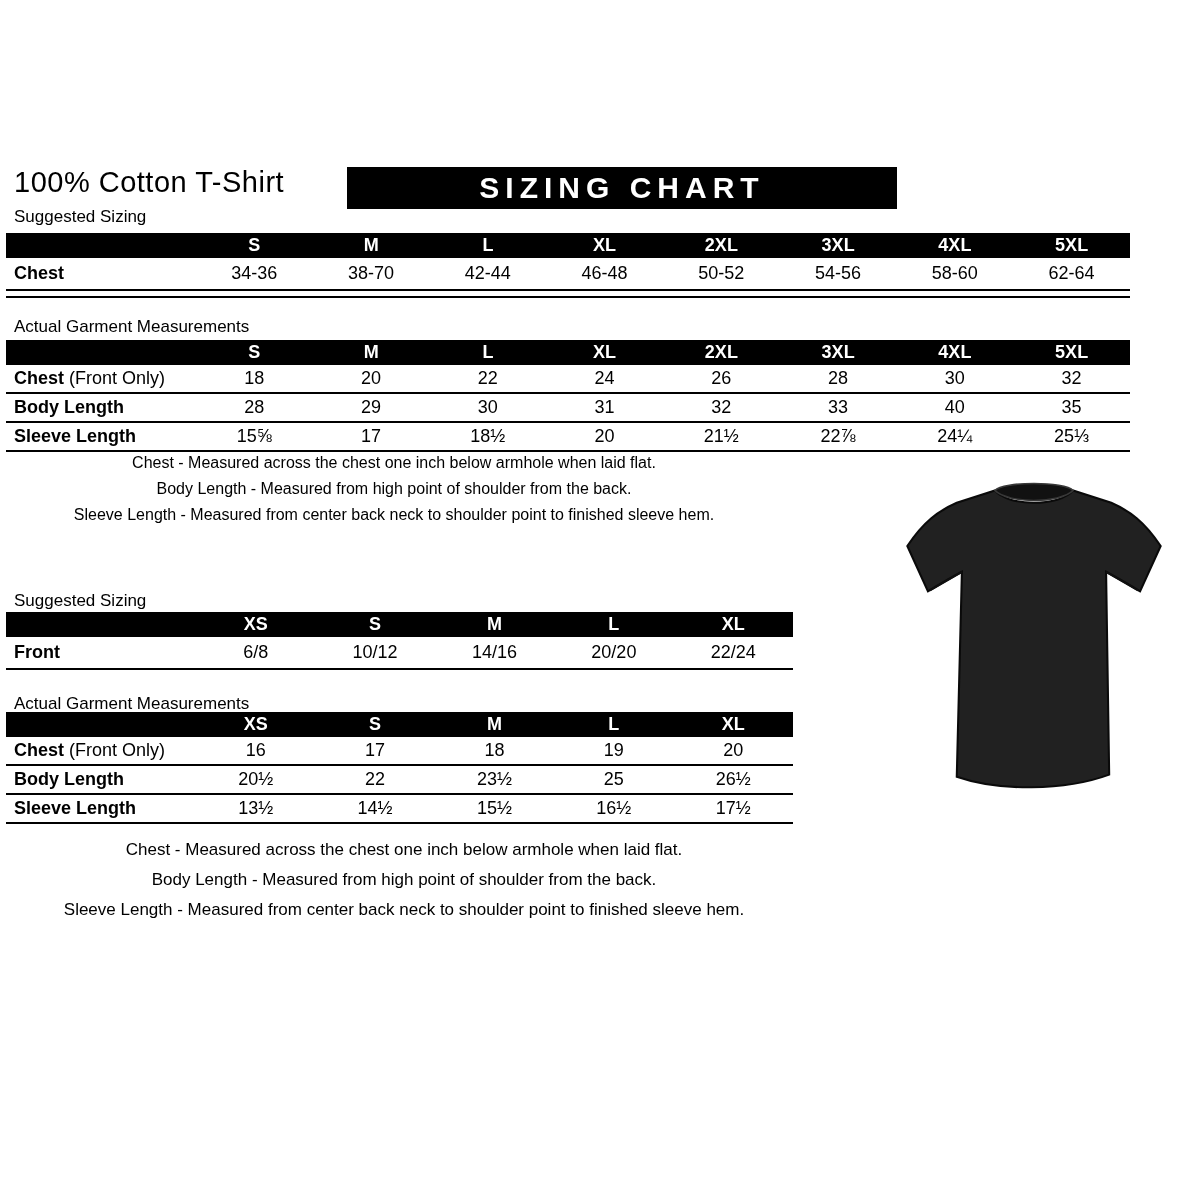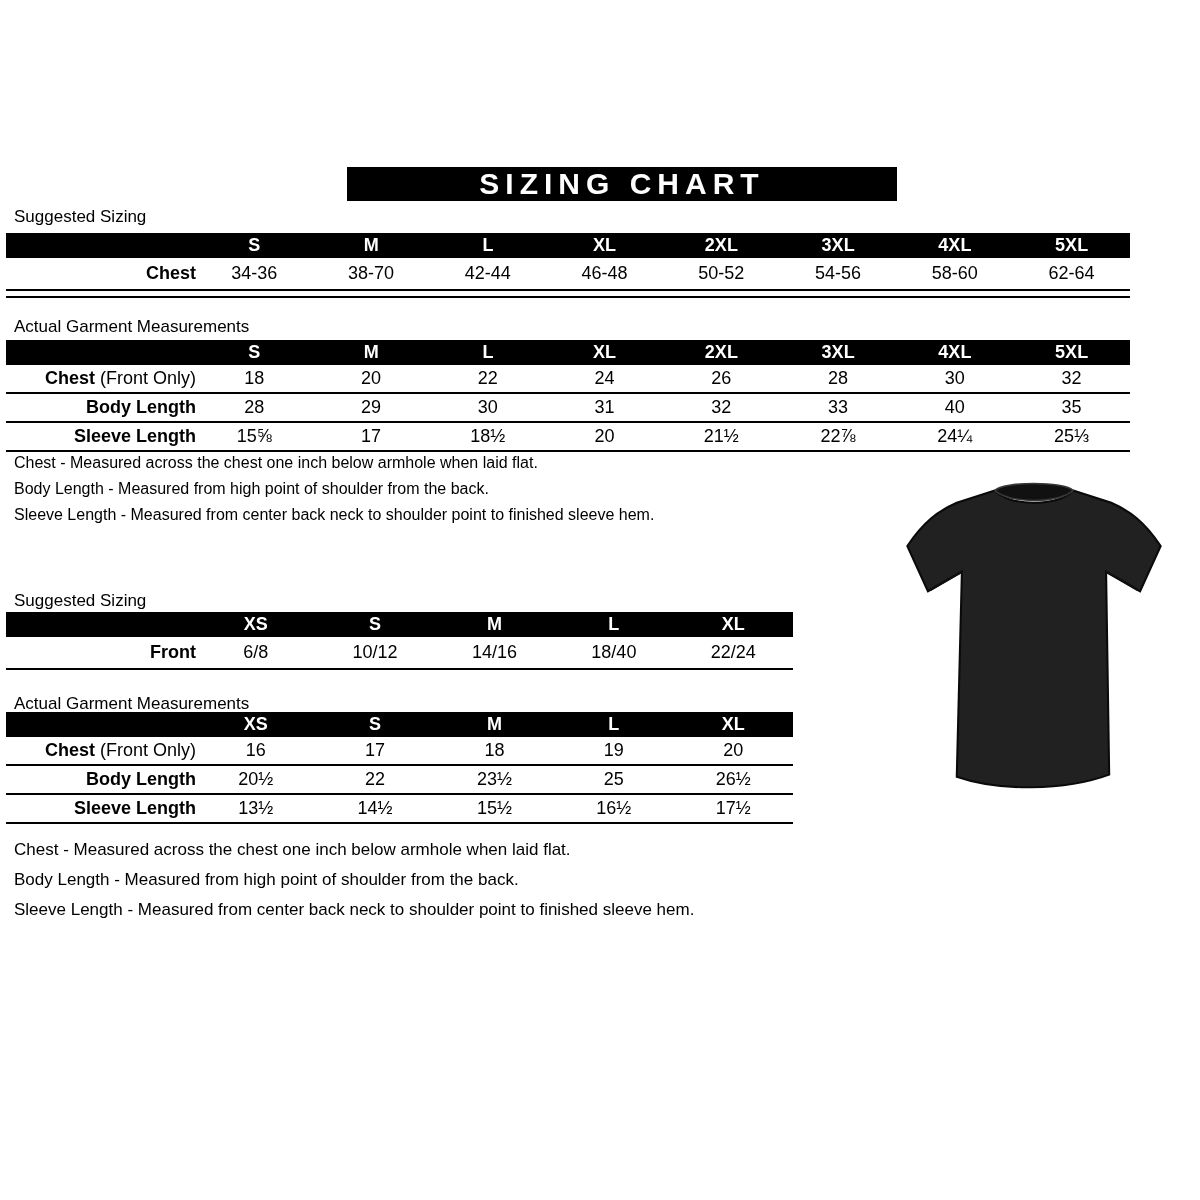--- a/index.html
+++ b/index.html
@@ -44,6 +44,7 @@
 
 <div class="page">
 
+  <div class="abs title" style="left:14px; top:166px;">100% Cotton T-Shirt</div>
 
   <div class="abs banner" style="left:347px; top:167px; width:550px; height:34px;text-align:right;">
     <span>SIZING CHART</span>

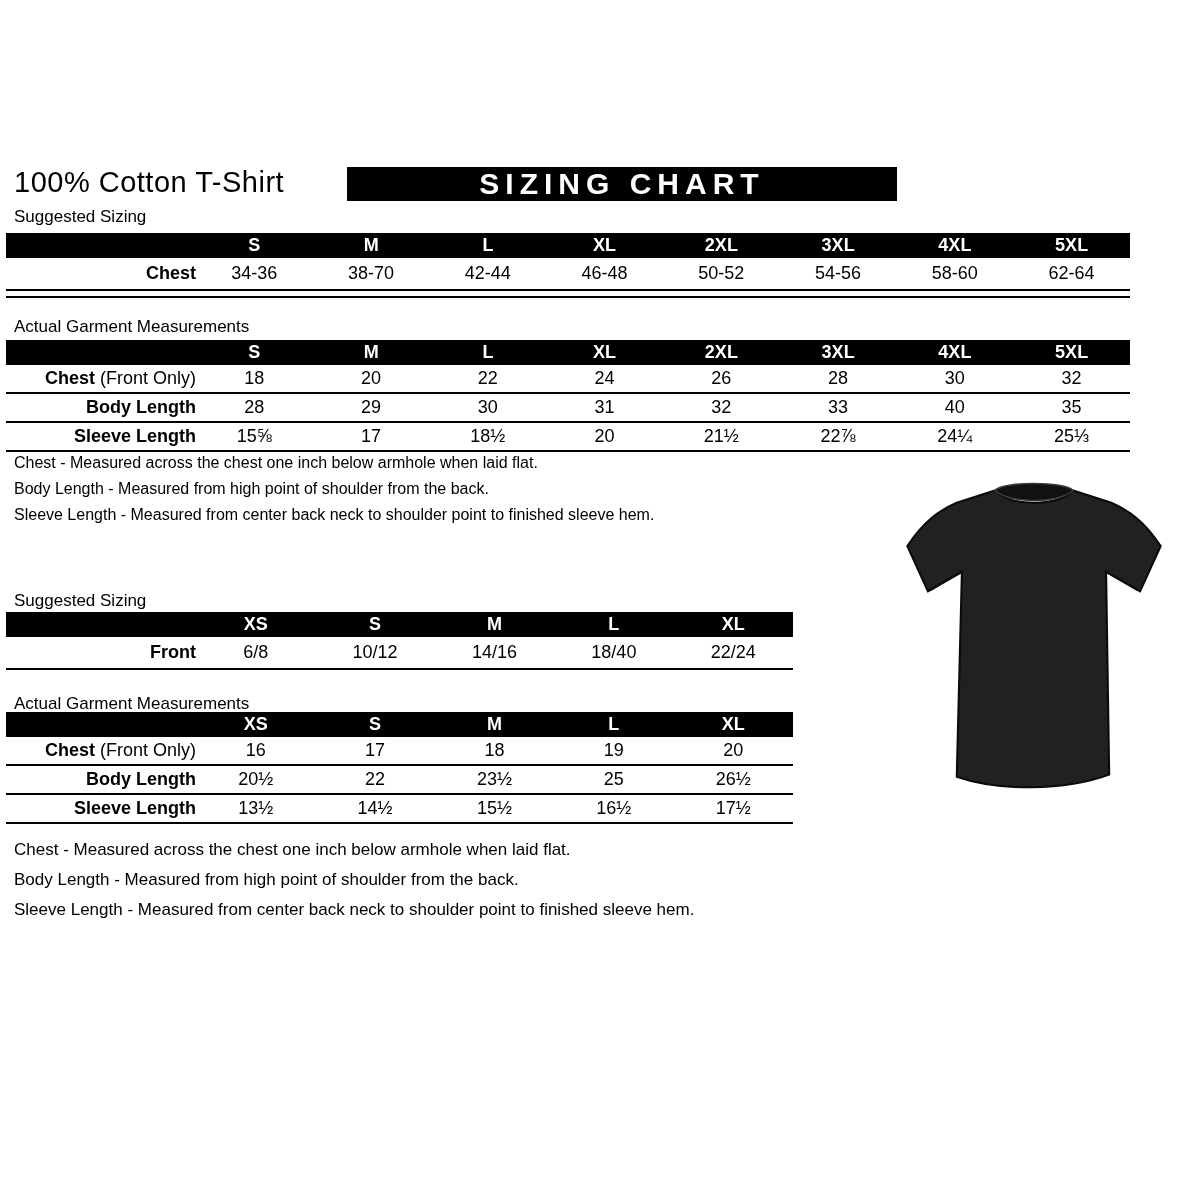--- a/index.html
+++ b/index.html
@@ -46,7 +46,7 @@
 
   <div class="abs title" style="left:14px; top:166px;">100% Cotton T-Shirt</div>
 
-  <div class="abs banner" style="left:347px; top:167px; width:550px; height:34px;text-align:right;">
+  <div class="abs banner" style="left:347px; top:167px; width:550px; height:42px;text-align:right;">
     <span>SIZING CHART</span>
   </div>
 

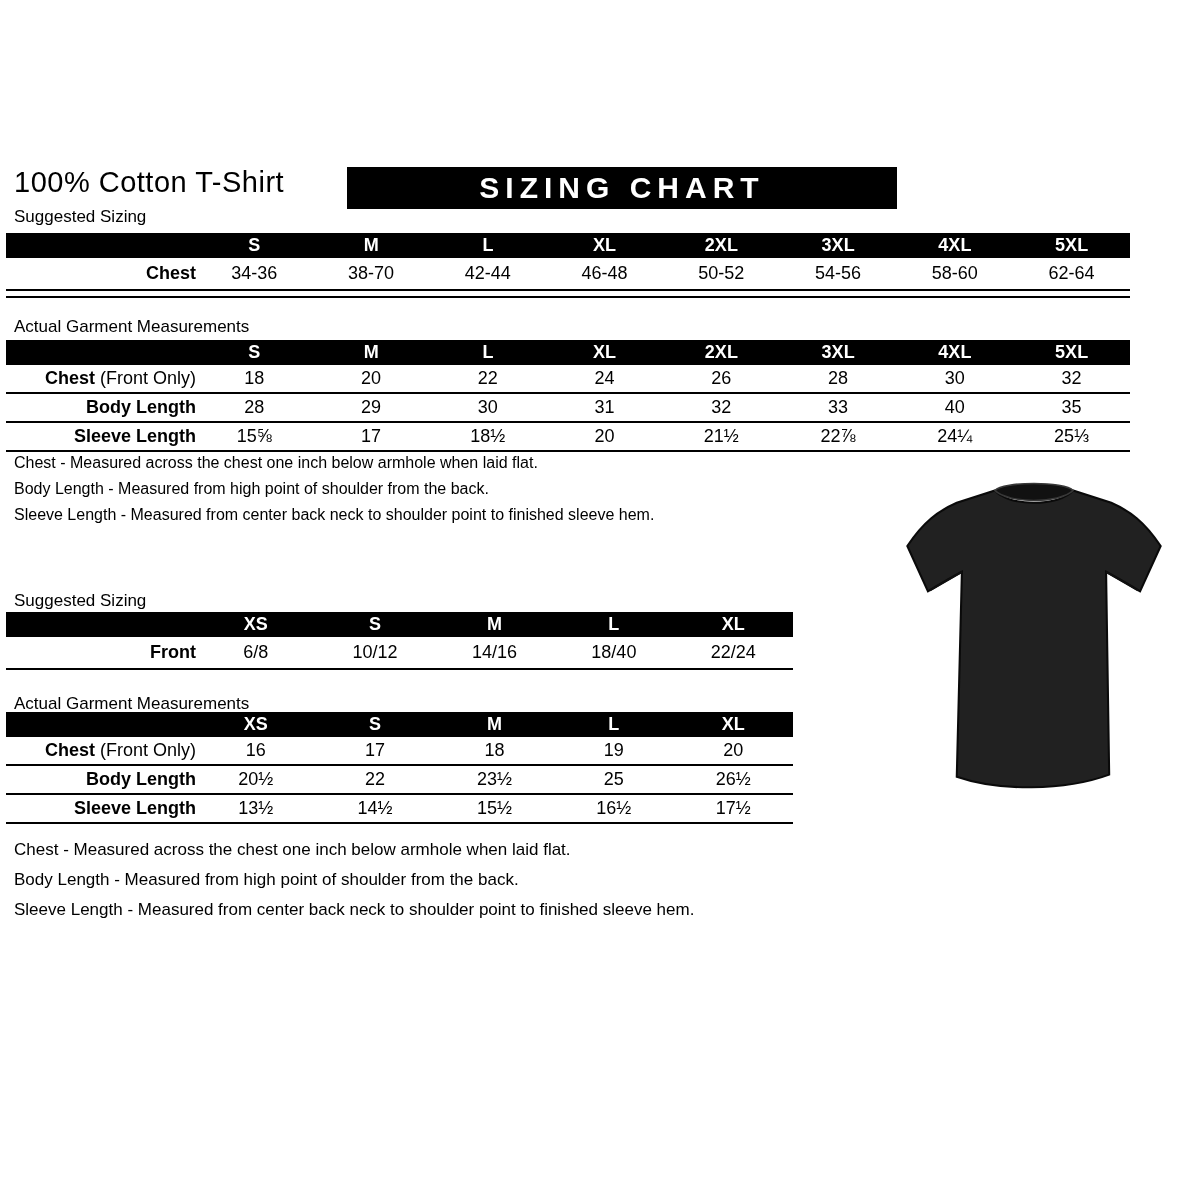--- a/index.html
+++ b/index.html
@@ -26,7 +26,7 @@
     font-size: 18px; font-weight: normal; text-align: center;
     border-bottom: 2px solid #000; line-height: 21px;
   }
-  table.sizes tbody th { text-align: right; padding-left: 8px; }
+  table.sizes tbody th { text-align: left; padding-left: 8px; }
   table.t-tall tbody th, table.t-tall tbody td { padding: 5px 0 5px 0; }
   table.t-tall tbody th { padding-left: 8px; }
   table.t-reg tbody th, table.t-reg tbody td { padding: 3px 0 3px 0; margin-top: 20px; }

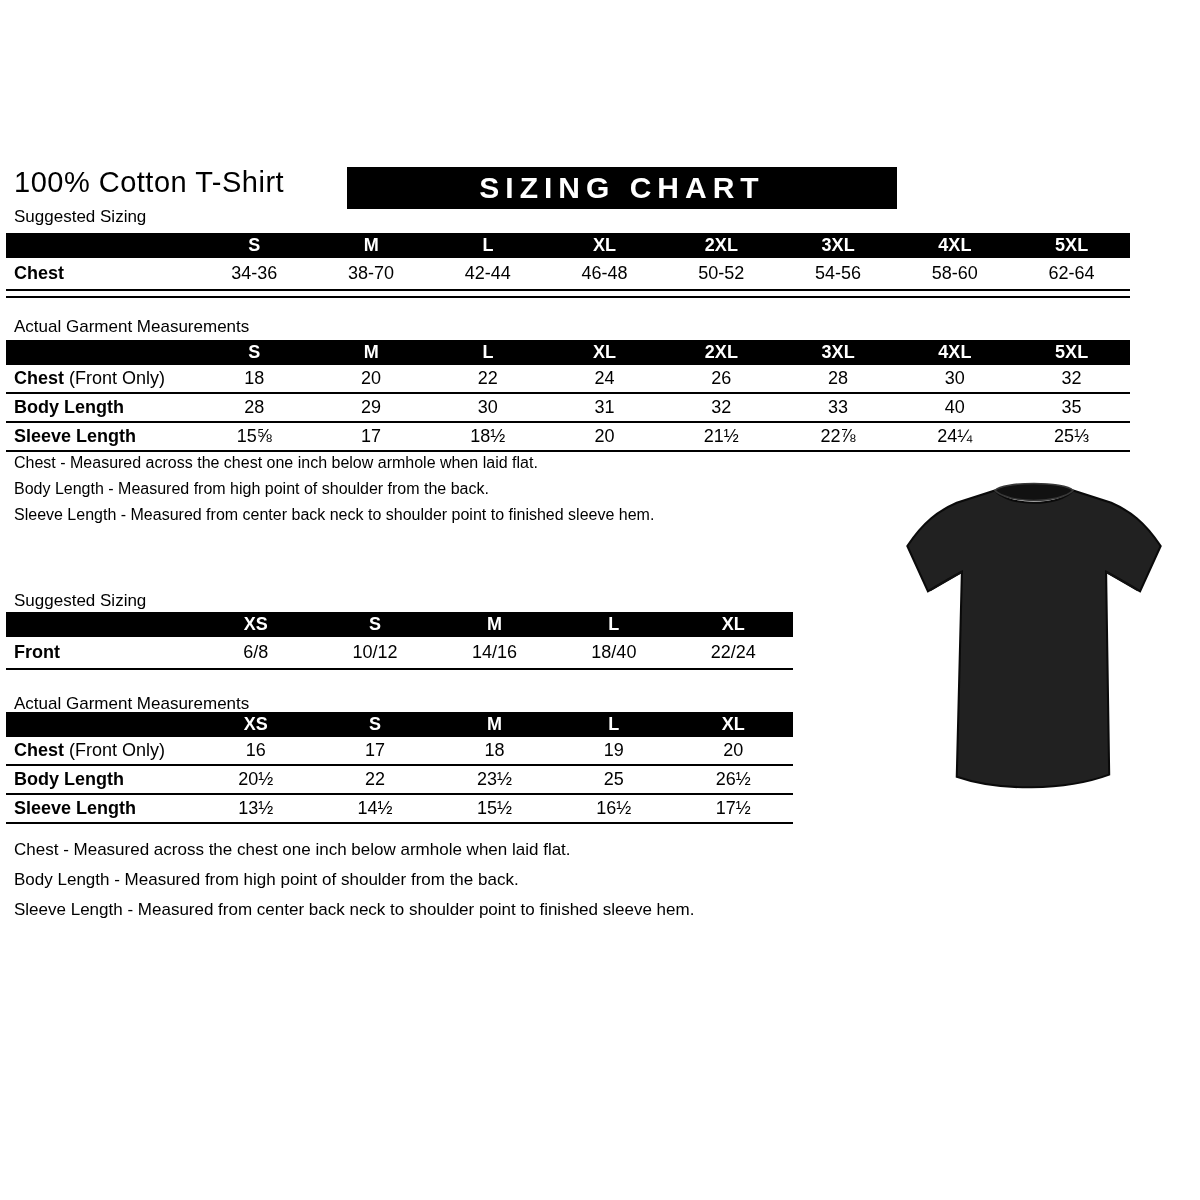--- a/index.html
+++ b/index.html
@@ -34,7 +34,7 @@
 
   .rule { position: absolute; height: 2px; background: #000; }
 
-  .notes .note { font-size: 16px; margin: 0 0 7px 0; line-height: 19px; }
+  .notes .note { font-size: 16px; margin: 0 0 7px 0; line-height: 19px; text-align: center; }
   .notes.big .note { font-size: 17px; margin: 0 0 10px 0; line-height: 20px; }
 
   .tshirt { position: absolute; }

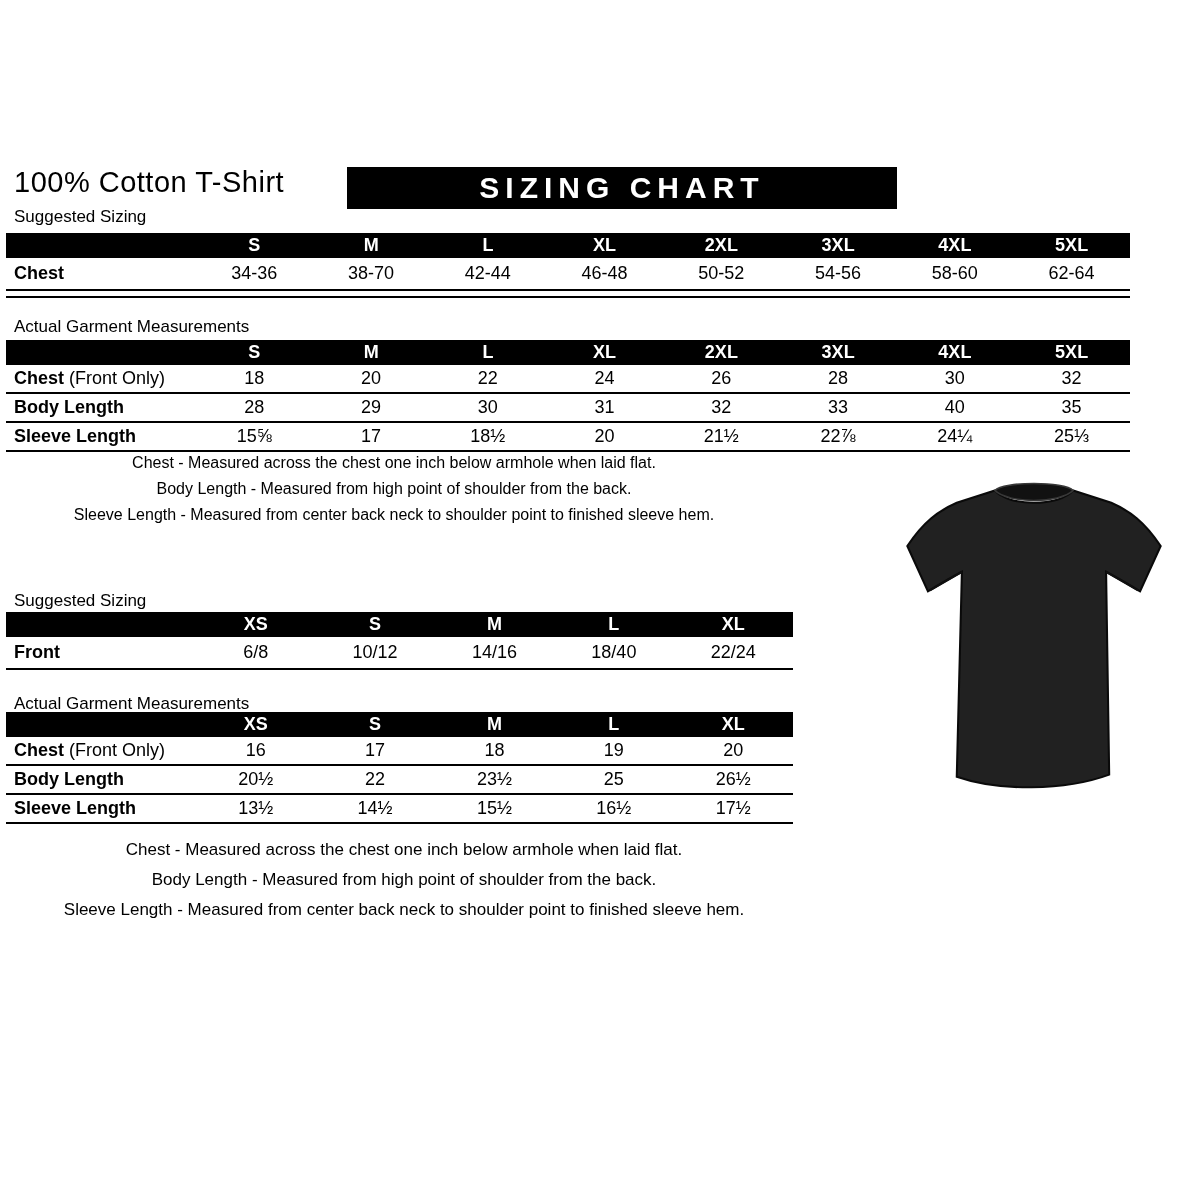--- a/index.html
+++ b/index.html
@@ -192,7 +192,7 @@
           <td>6/8</td>
           <td>10/12</td>
           <td>14/16</td>
-          <td>18/40</td>
+          <td>20/20</td>
           <td>22/24</td>
         </tr>
       </tbody>

